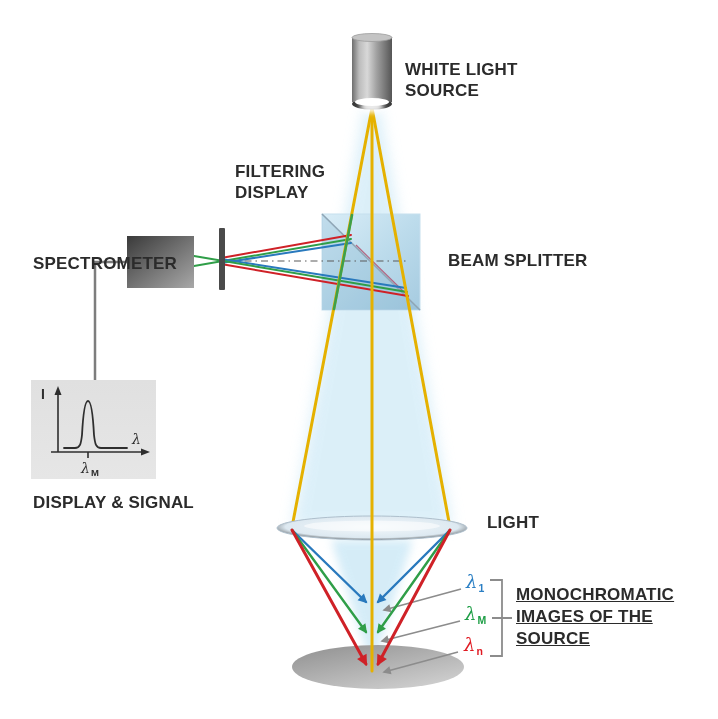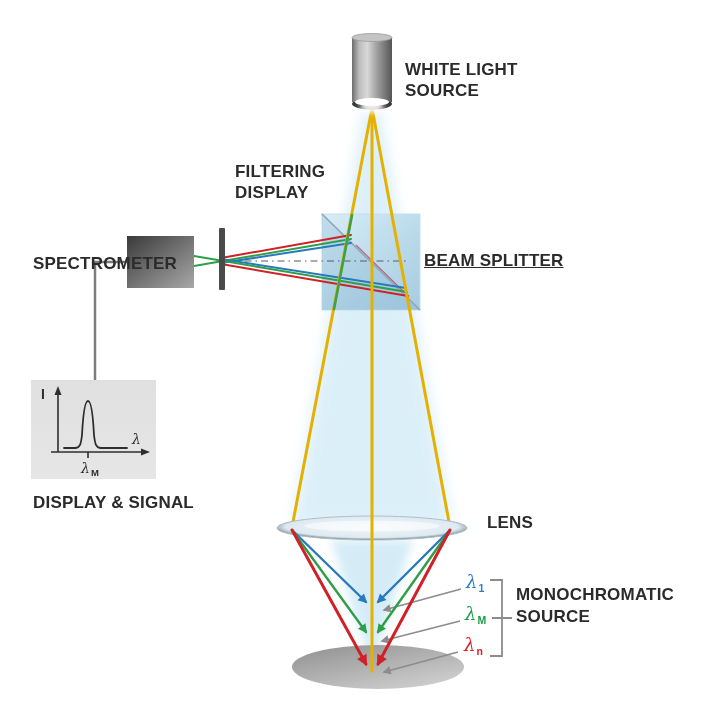--- a/index.html
+++ b/index.html
@@ -171,7 +171,7 @@
 
   <div class="lbl" style="left:33px;top:205px;margin-top:48px;">SPECTROMETER</div>
 
-  <div class="lbl" style="left:424px;top:250px;text-decoration:underline;">BEAM SPLITTER</div>
+  <div class="lbl" style="left:448px;top:250px;">BEAM SPLITTER</div>
 
   <div class="lbl" style="left:33px;top:492px;">
     <div>DISPLAY &amp; SIGNAL</div>

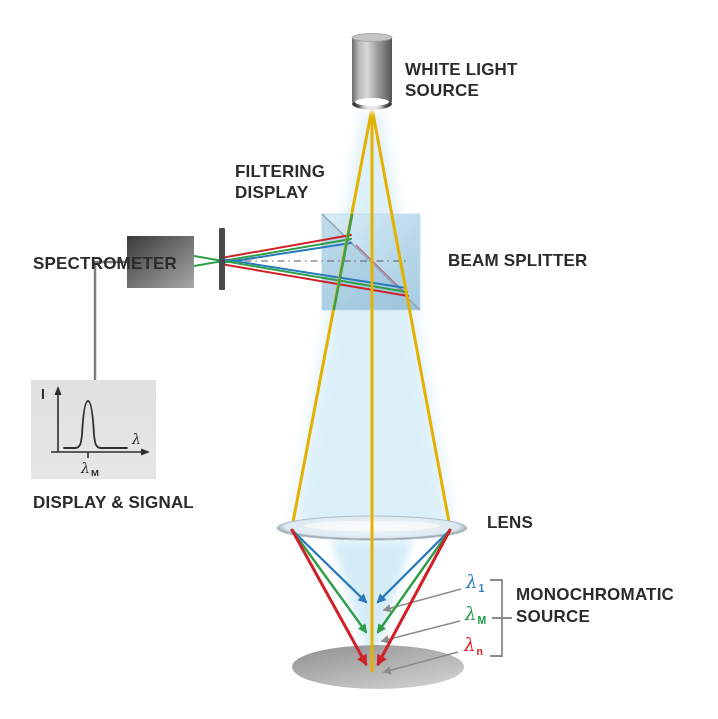--- a/index.html
+++ b/index.html
@@ -177,7 +177,7 @@
     <div>DISPLAY &amp; SIGNAL</div>
   </div>
 
-  <div class="lbl" style="left:487px;top:512px;">LENS</div>
+  <div class="lbl" style="left:487px;top:512px;">LIGHT</div>
 
   <div class="lbl mono" style="left:516px;top:584px;">
     <div>MONOCHROMATIC</div>

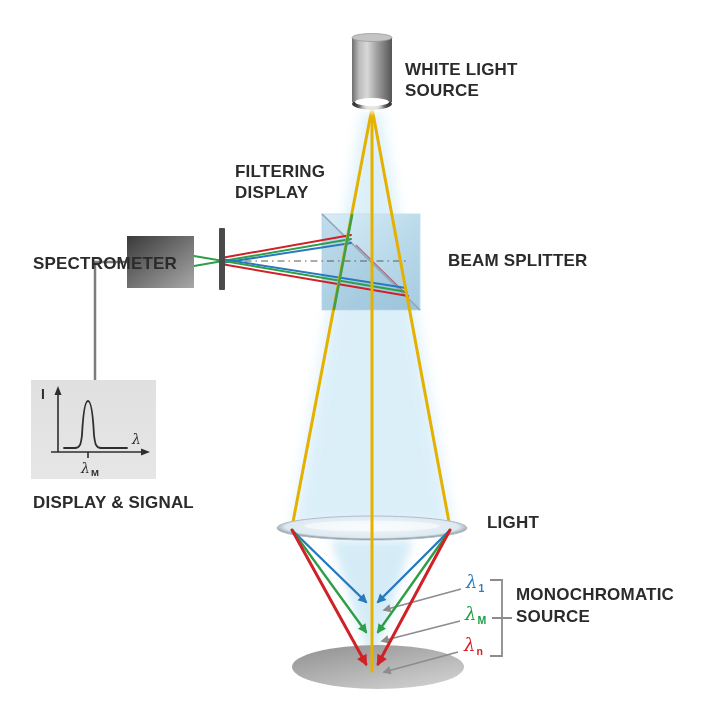--- a/index.html
+++ b/index.html
@@ -179,7 +179,7 @@
 
   <div class="lbl" style="left:487px;top:512px;">LIGHT</div>
 
-  <div class="lbl mono" style="left:516px;top:584px;">
+  <div class="lbl mono" style="left:516px;top:584px;text-decoration:underline;">
     <div>MONOCHROMATIC</div>
     <div>SOURCE</div>
   </div>

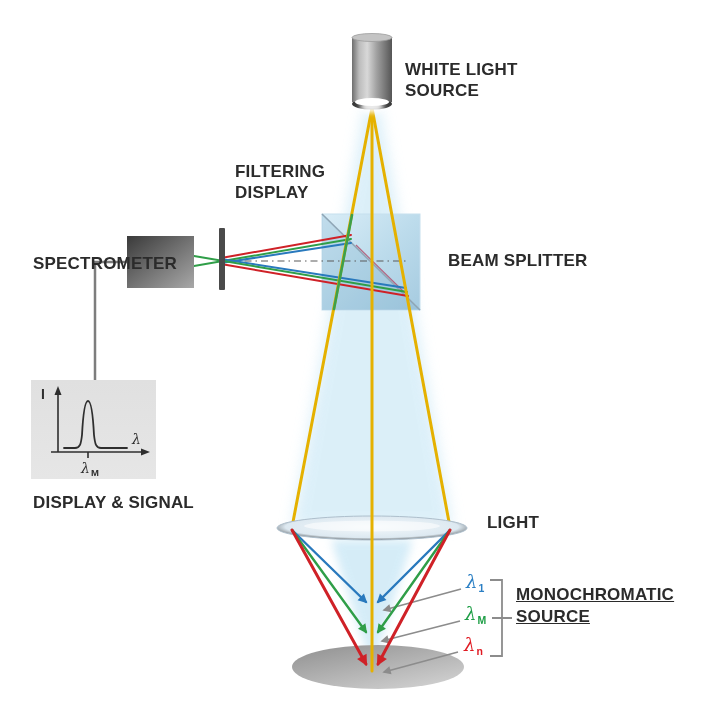--- a/index.html
+++ b/index.html
@@ -181,6 +181,7 @@
 
   <div class="lbl mono" style="left:516px;top:584px;text-decoration:underline;">
     <div>MONOCHROMATIC</div>
+    <div>IMAGES OF THE</div>
     <div>SOURCE</div>
   </div>
 

